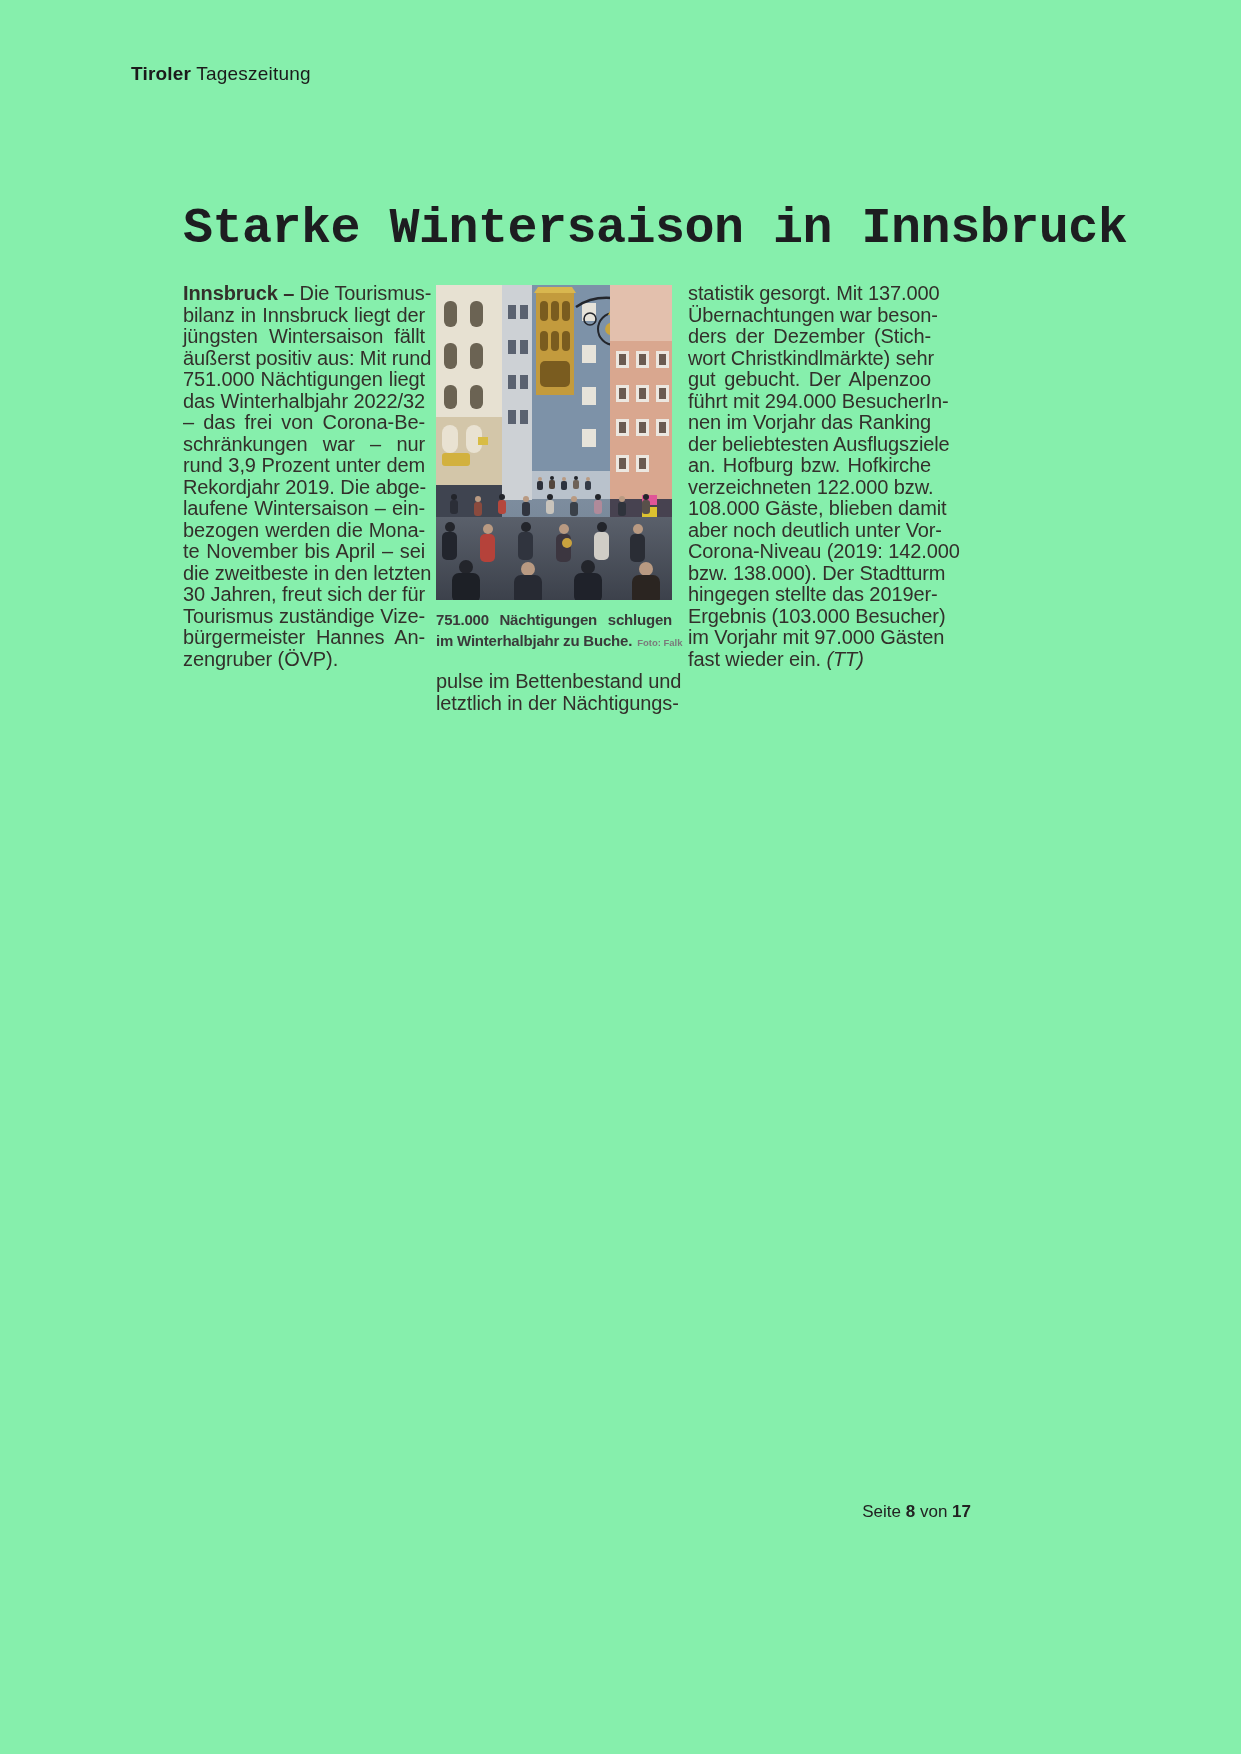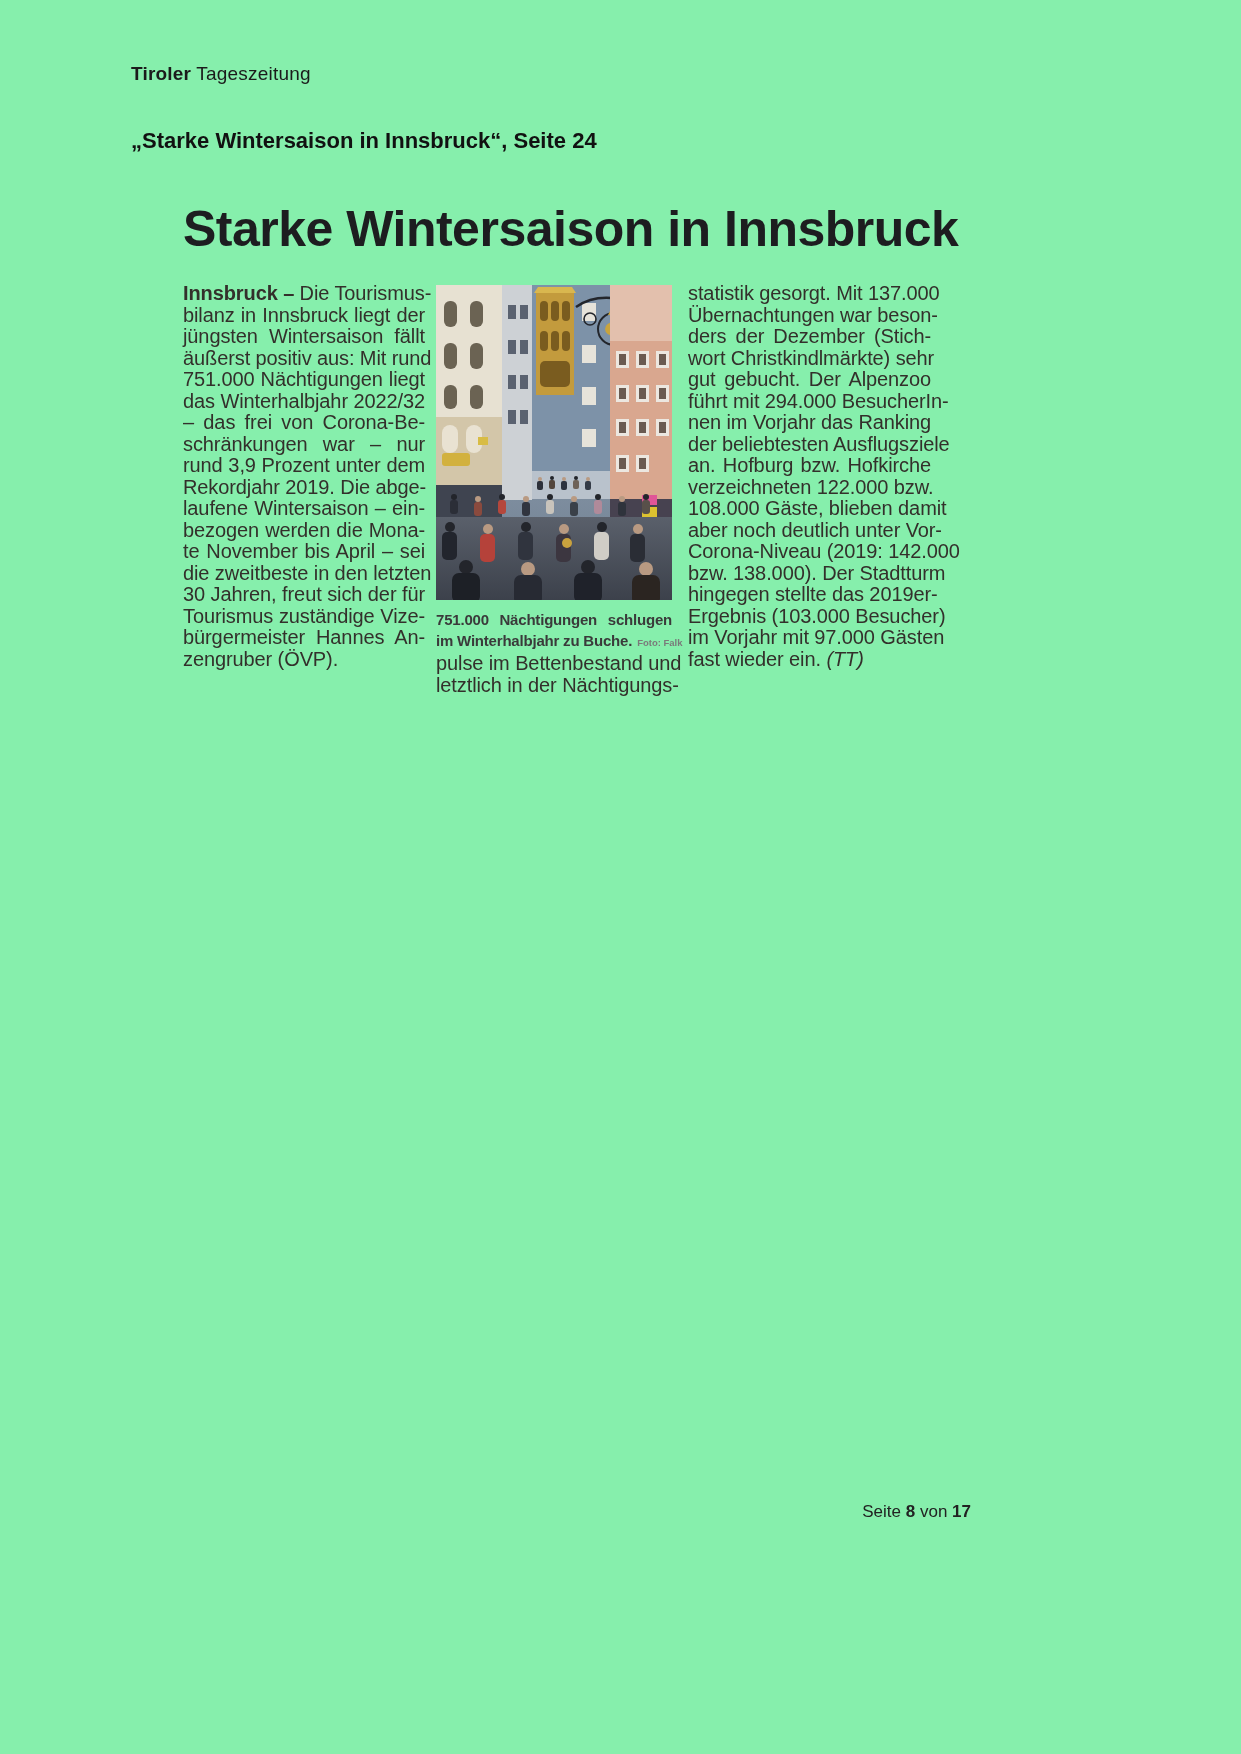--- a/index.html
+++ b/index.html
@@ -46,7 +46,6 @@
     <span class="b">Tiroler</span><span> Tageszeitung</span>
   </div>
 
-  <div class="doc-title">„Starke Wintersaison in Innsbruck“, Seite 24</div>
 
   <div class="article">
     <h1 class="headline">Starke Wintersaison in Innsbruck</h1>

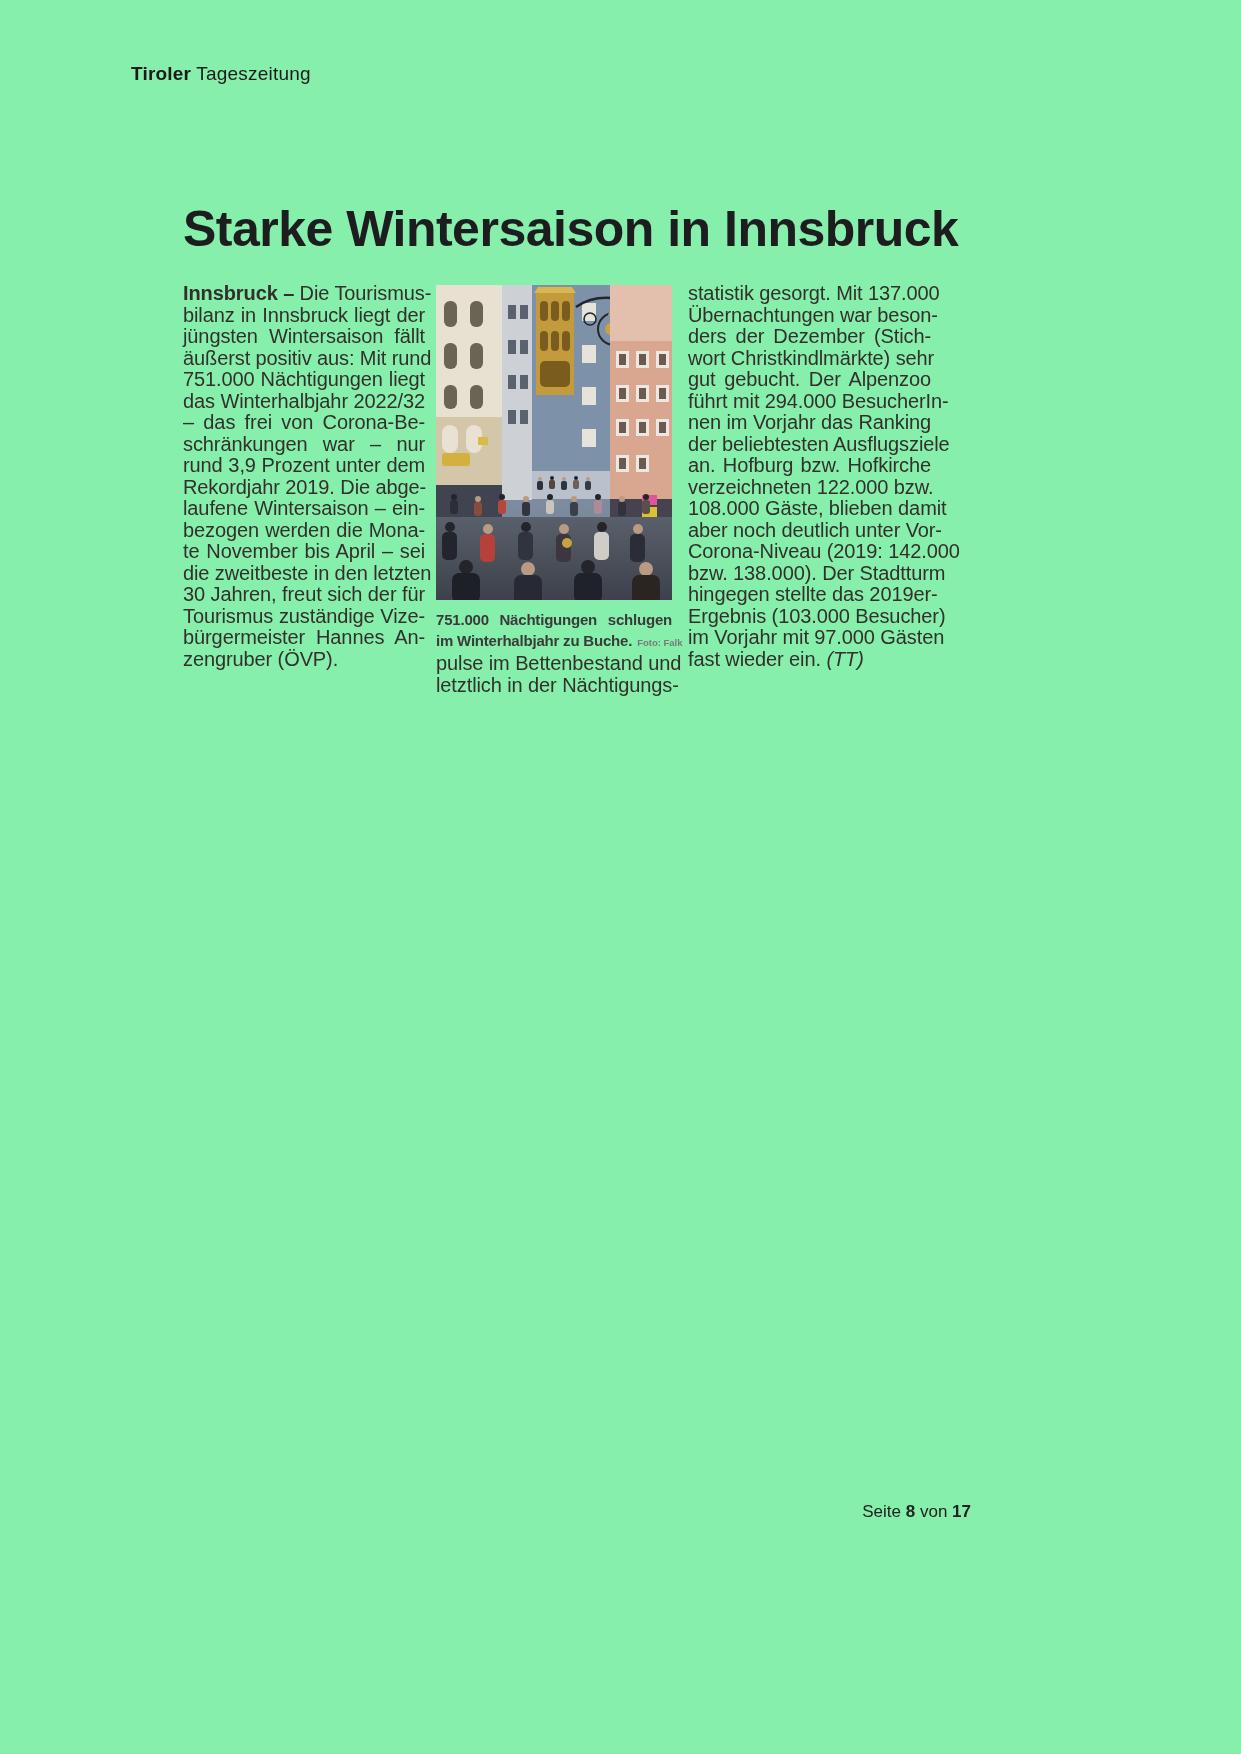--- a/index.html
+++ b/index.html
@@ -11,7 +11,7 @@
   .doc-title{position:absolute;left:131px;top:128px;font-weight:bold;font-size:22px;color:#111;}
   
   .article{position:absolute;left:183px;top:206px;width:748px;height:640px;}
-  .headline{position:absolute;left:0;top:-6px;margin:0;font-family:Liberation Sans, sans-serif;
+  .headline{position:absolute;left:0;top:-6px;margin:0;font-family:Liberation Mono, monospace;
             font-weight:bold;font-size:50px;letter-spacing:-0.5px;color:#1d1d20;white-space:nowrap;}
   .col{position:absolute;top:77px;}
   .col1{left:0;width:242px;}

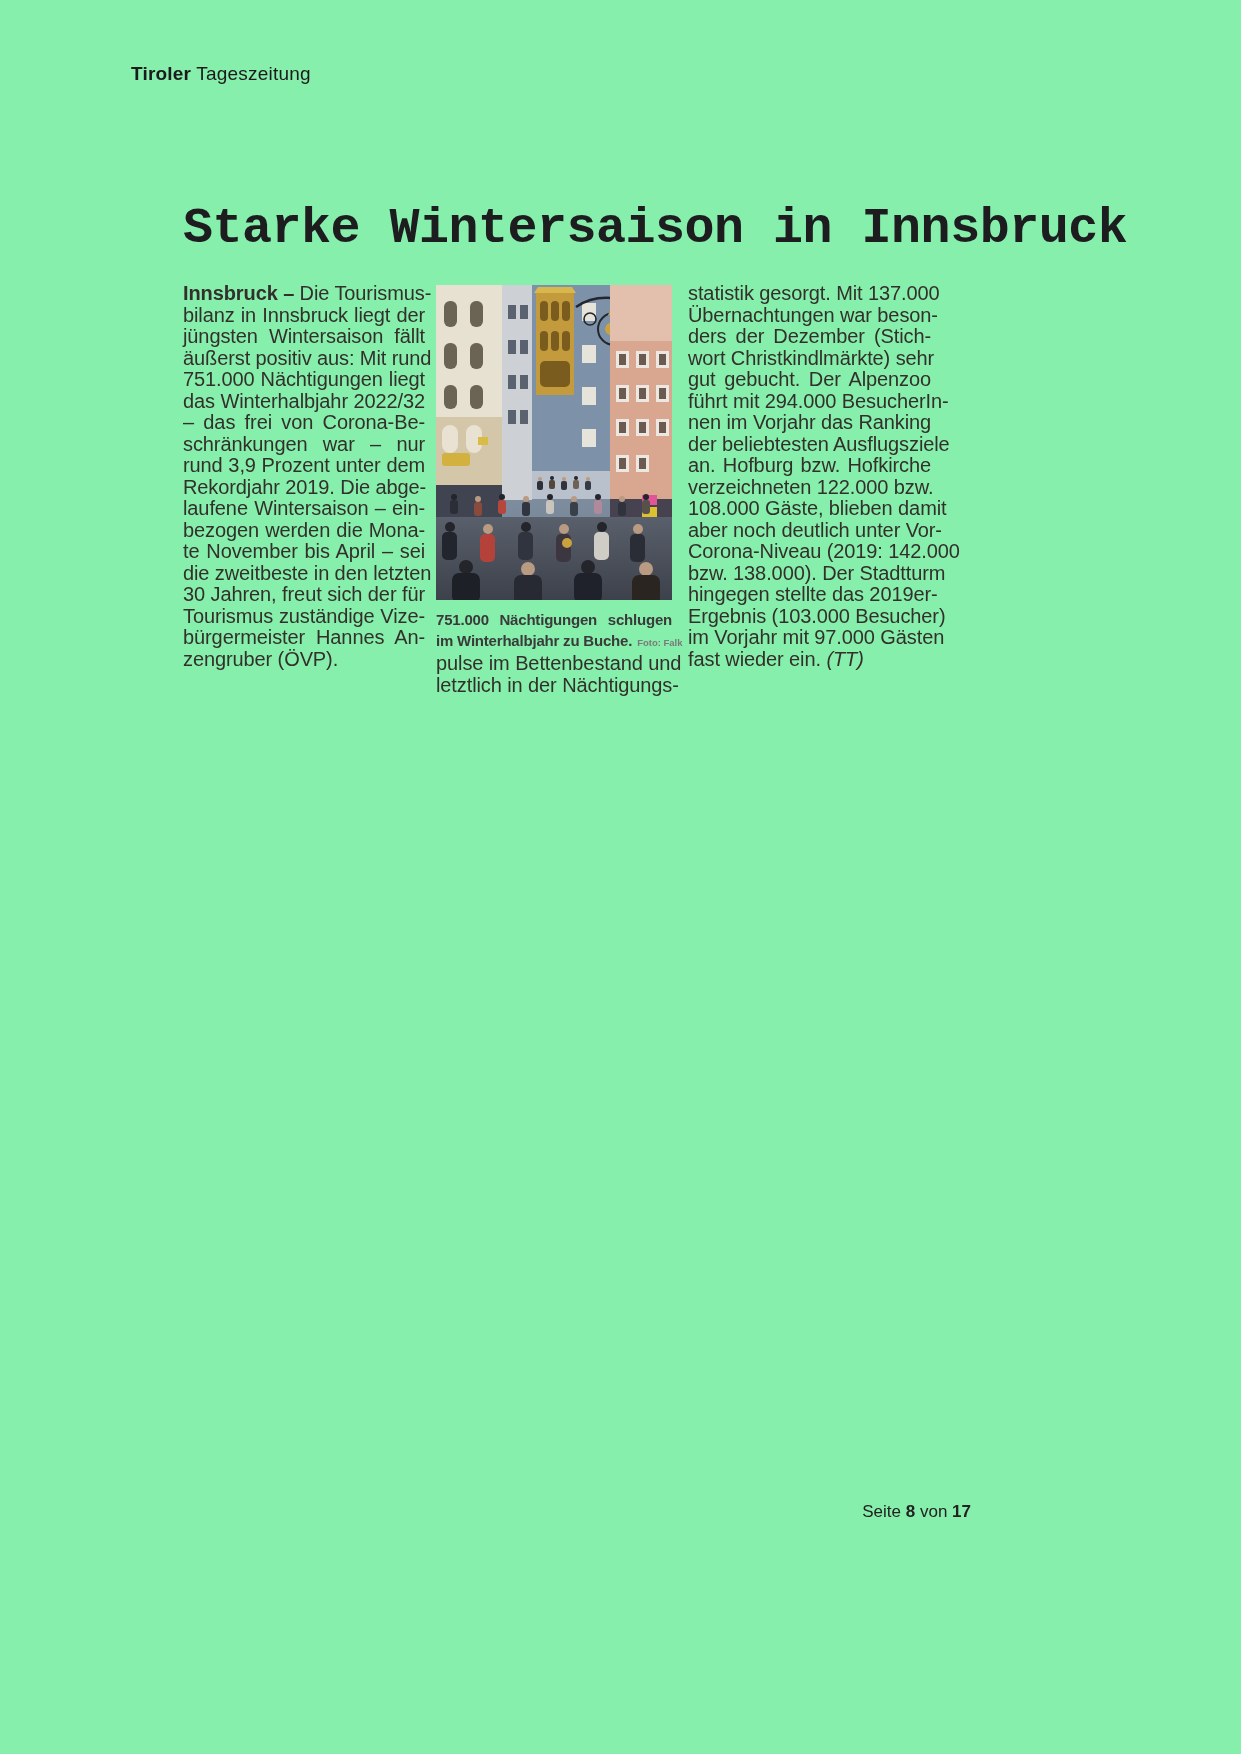--- a/index.html
+++ b/index.html
@@ -31,7 +31,7 @@
             line-height:21px;height:21px;color:#3a3a3a;white-space:nowrap;letter-spacing:-0.2px;}
   .cap-just{text-align:justify;text-align-last:justify;}
   .credit{font-size:9.5px;font-weight:bold;color:#7a7a7a;letter-spacing:0;margin-left:5px;}
-  .col2-body{margin-top:2px;}
+  .col2-body{margin-top:20px;}
   
   .footer{position:absolute;left:131px;top:1502px;width:840px;text-align:right;
           font-size:17px;color:#222;}

